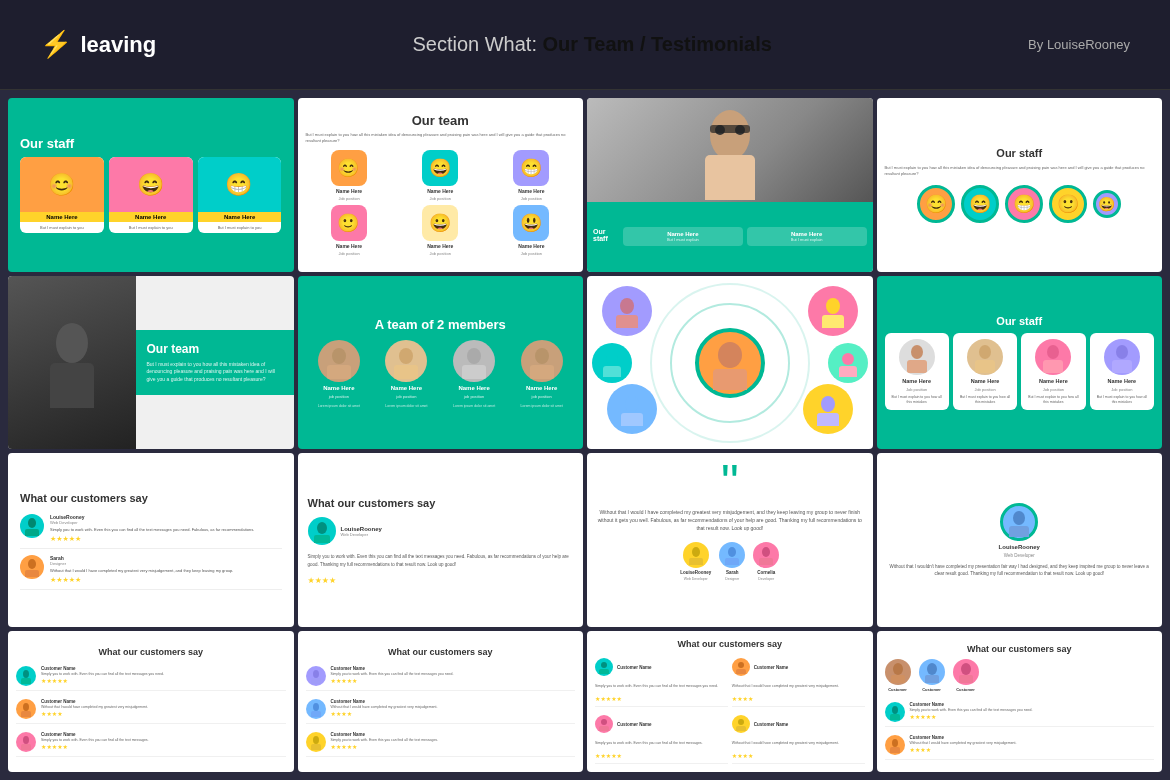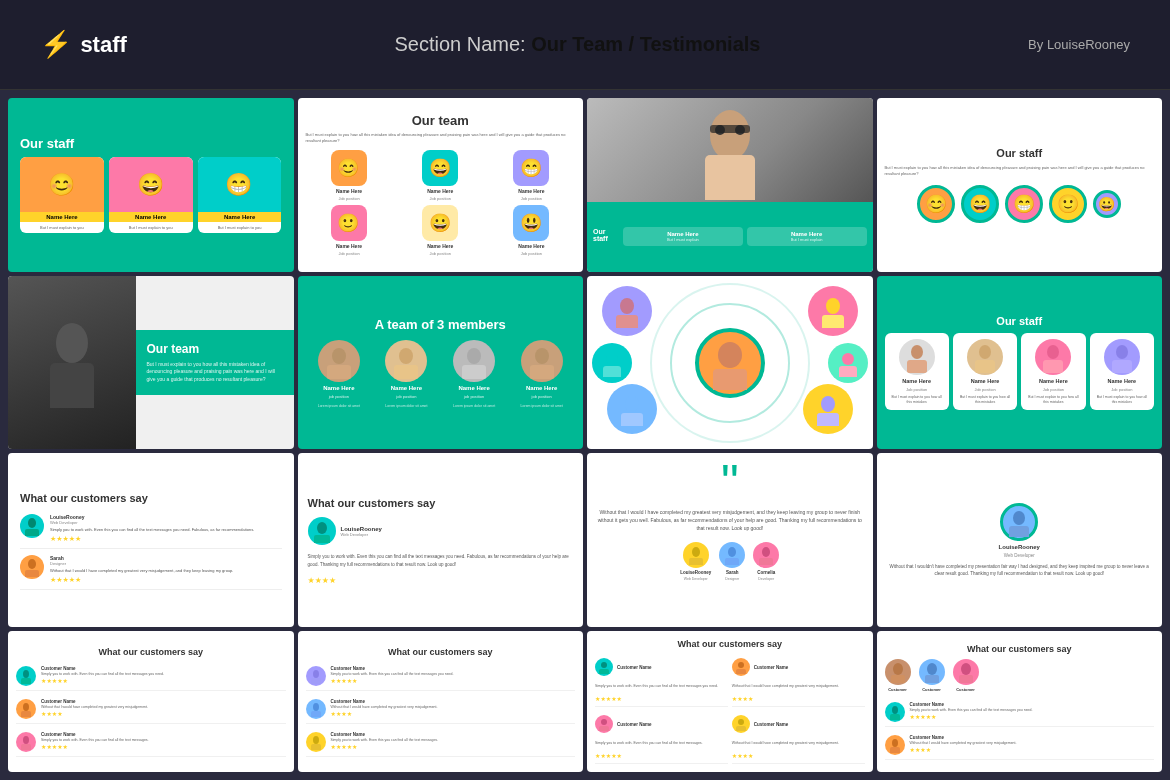--- a/index.html
+++ b/index.html
@@ -570,7 +570,7 @@
 <div class="header">
   <div class="logo">
     <span class="logo-icon">⚡</span>
-    <span>staff</span>
+    <span>leaving</span>
   </div>
   <div class="header-center">
     <span class="header-text">

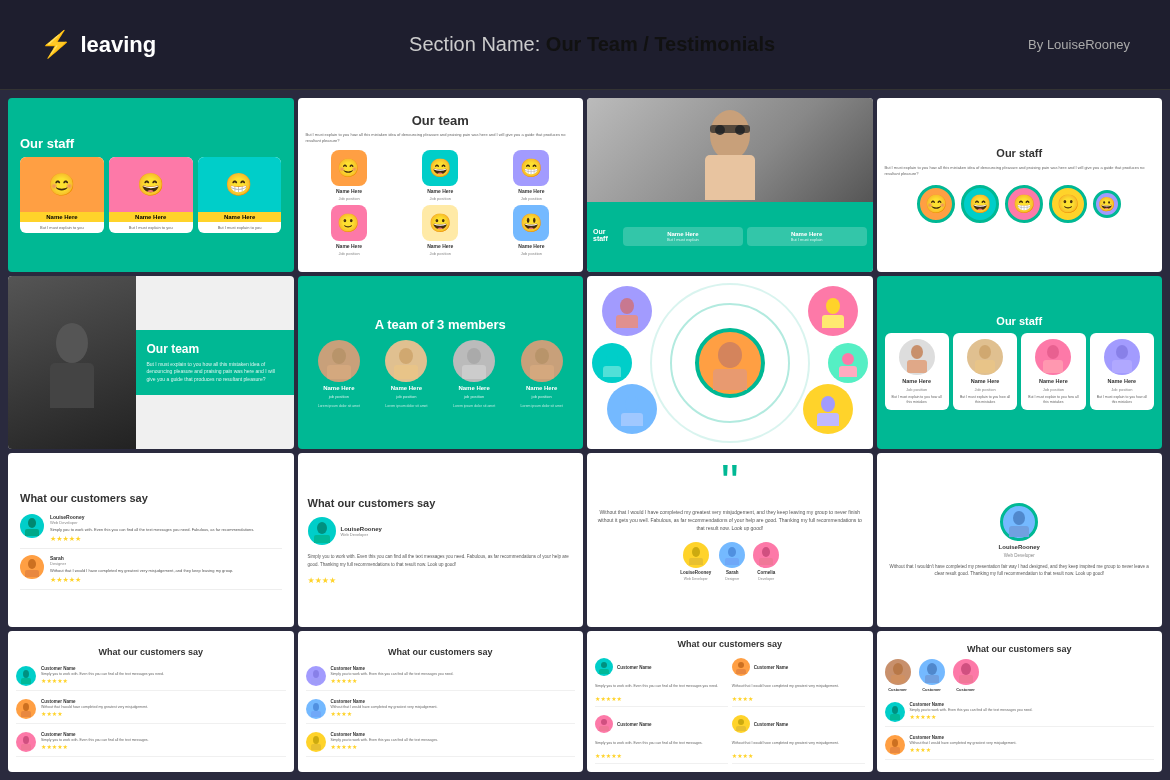--- a/index.html
+++ b/index.html
@@ -574,7 +574,7 @@
   </div>
   <div class="header-center">
     <span class="header-text">
-      <span>Section Name:</span>
+      <span>Section What:</span>
       <strong>Our Team / Testimonials</strong>
     </span>
   </div>

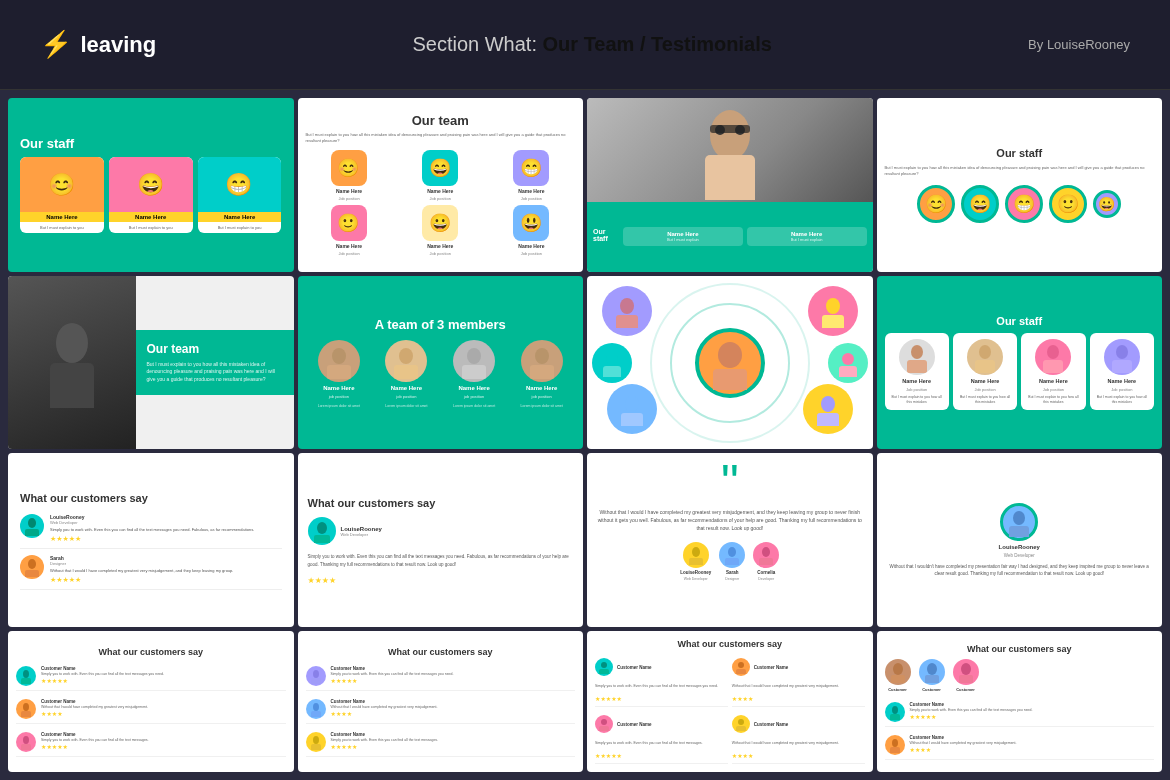--- a/index.html
+++ b/index.html
@@ -697,7 +697,7 @@
   </div>
 
   <div class="slide slide-6">
-    <div class="title">A team of 3 members</div>
+    <div class="title">A team of 2 members</div>
     <div class="team-row">
       <div class="team-member">
         <div class="team-avatar" style="background:#c8a07a;">

